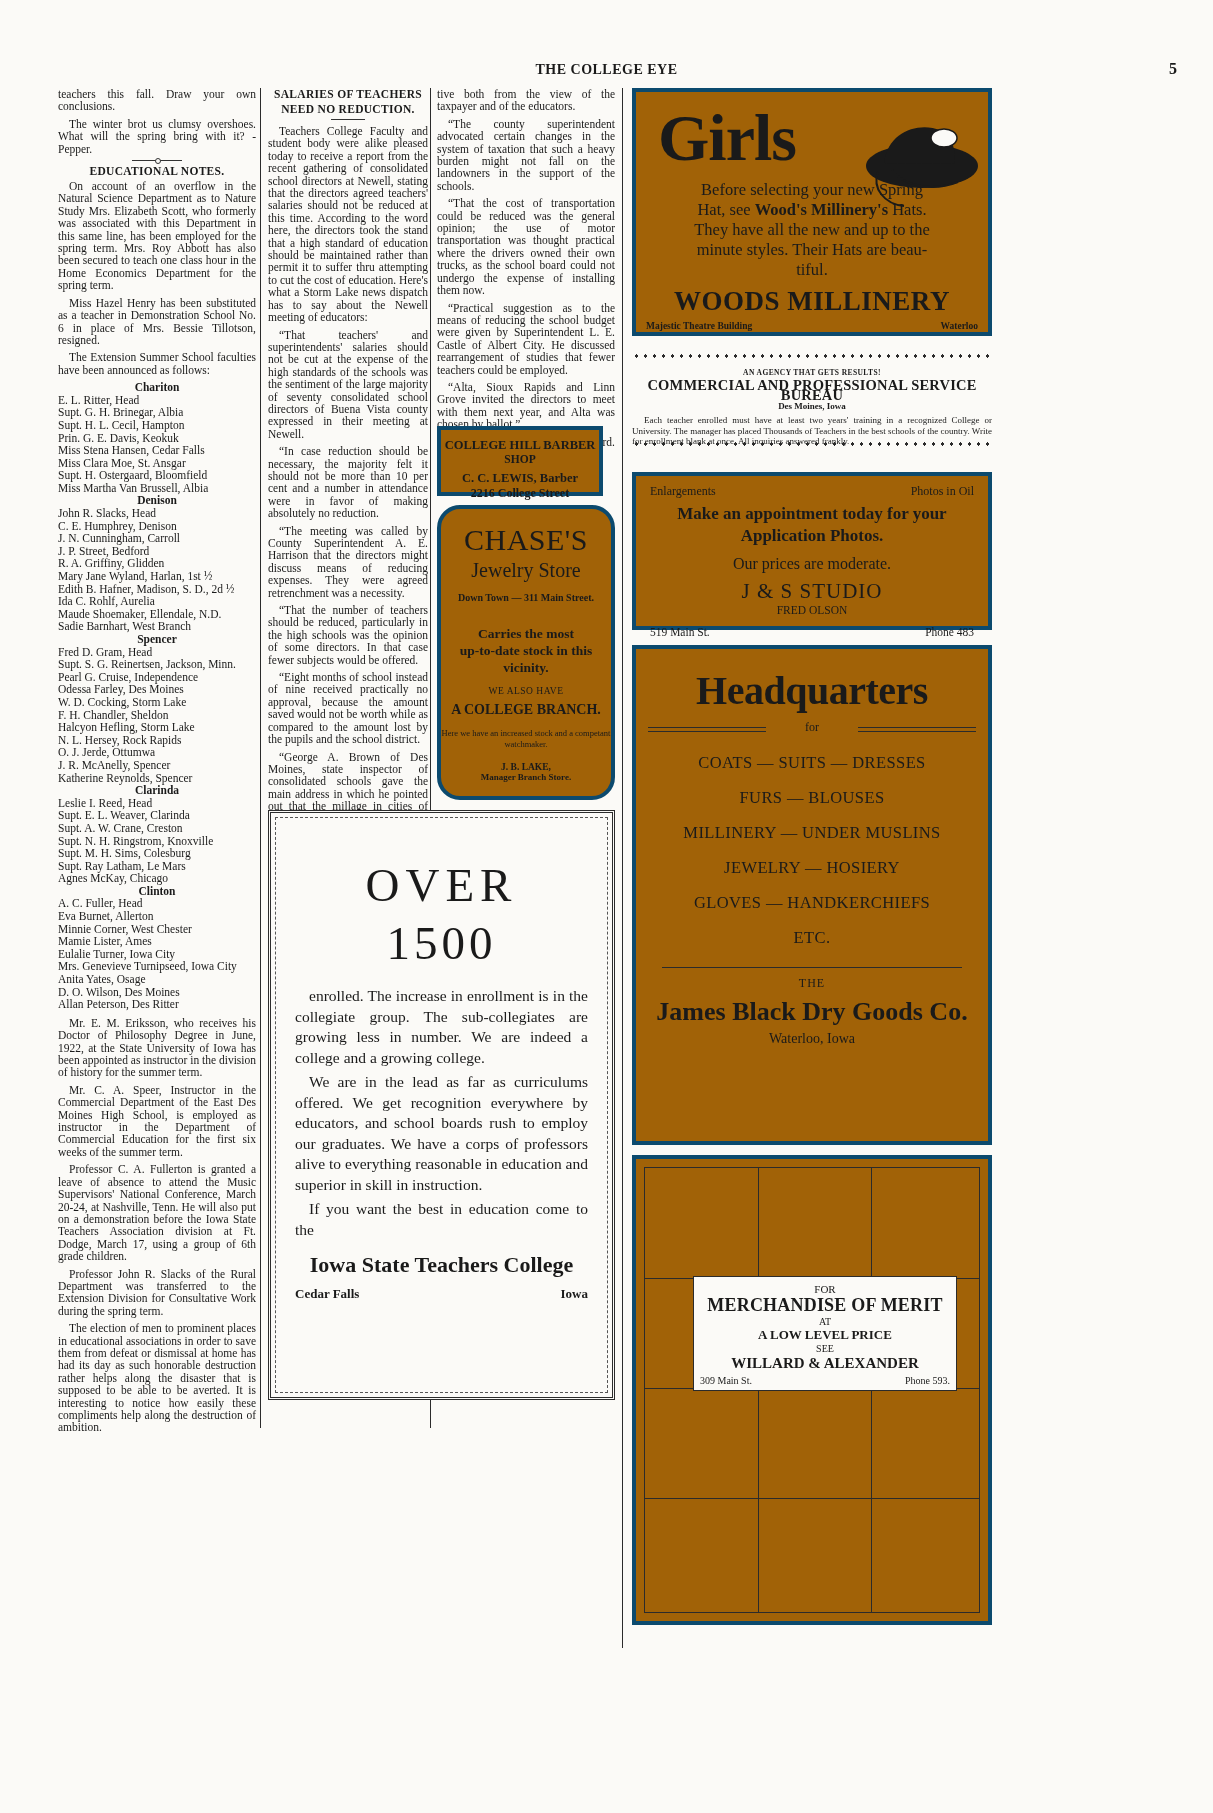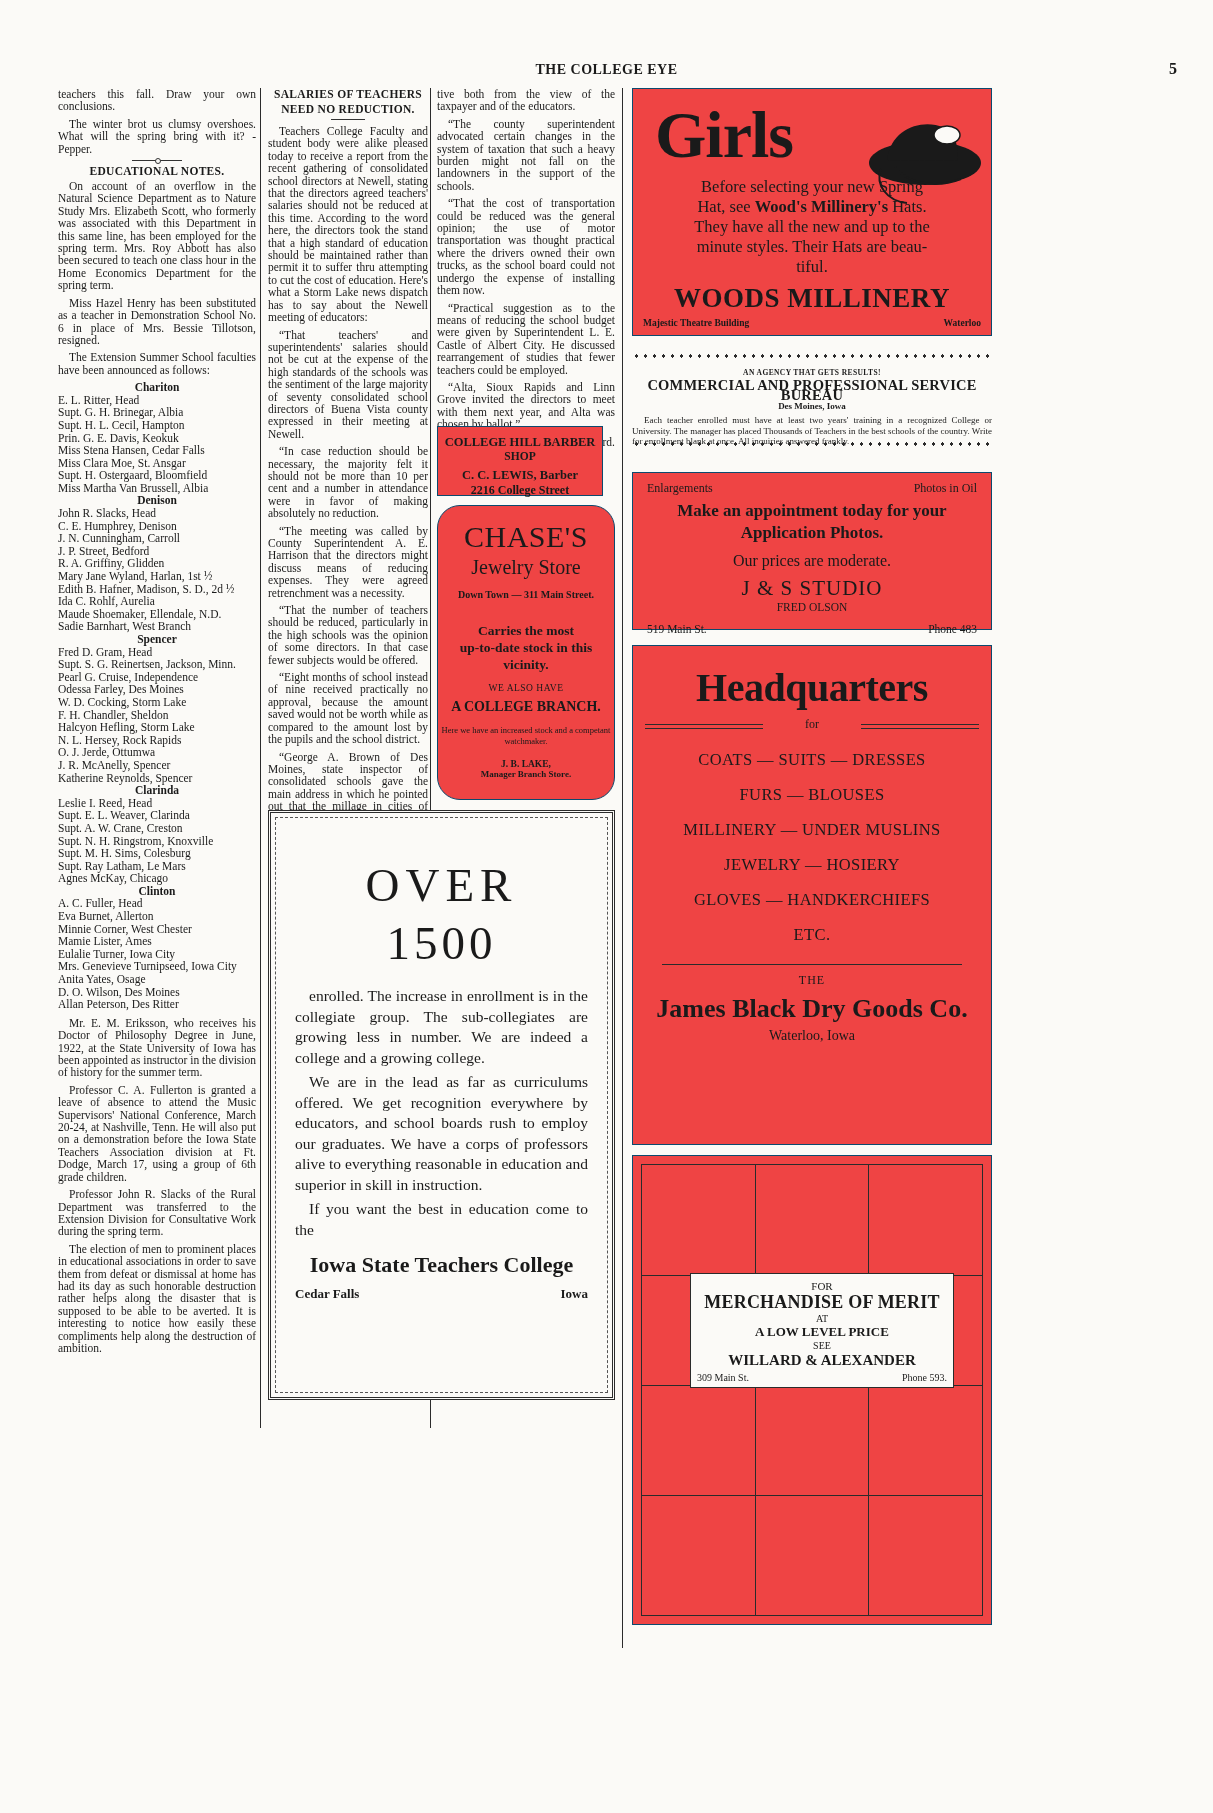--- a/index.html
+++ b/index.html
@@ -28,7 +28,7 @@
   .sig{text-align:right;text-indent:0;margin-top:2px;}
 
   
-  .ad{position:absolute;border:1px solid #0c4a6e;background:#ef4444;box-sizing:border-box;}
+  .ad{position:absolute;border:4px solid #0c4a6e;background:#a16207;box-sizing:border-box;}
   .girls-ad{left:632px;top:88px;width:360px;height:248px;}
   .girls-word{font-family:"Liberation Serif",serif;font-size:66px;font-weight:bold;letter-spacing:-1px;margin:8px 0 0 22px;}
   .girls-txt{font-size:16.5px;line-height:20px;margin:4px 14px 0 14px;text-align:center;}

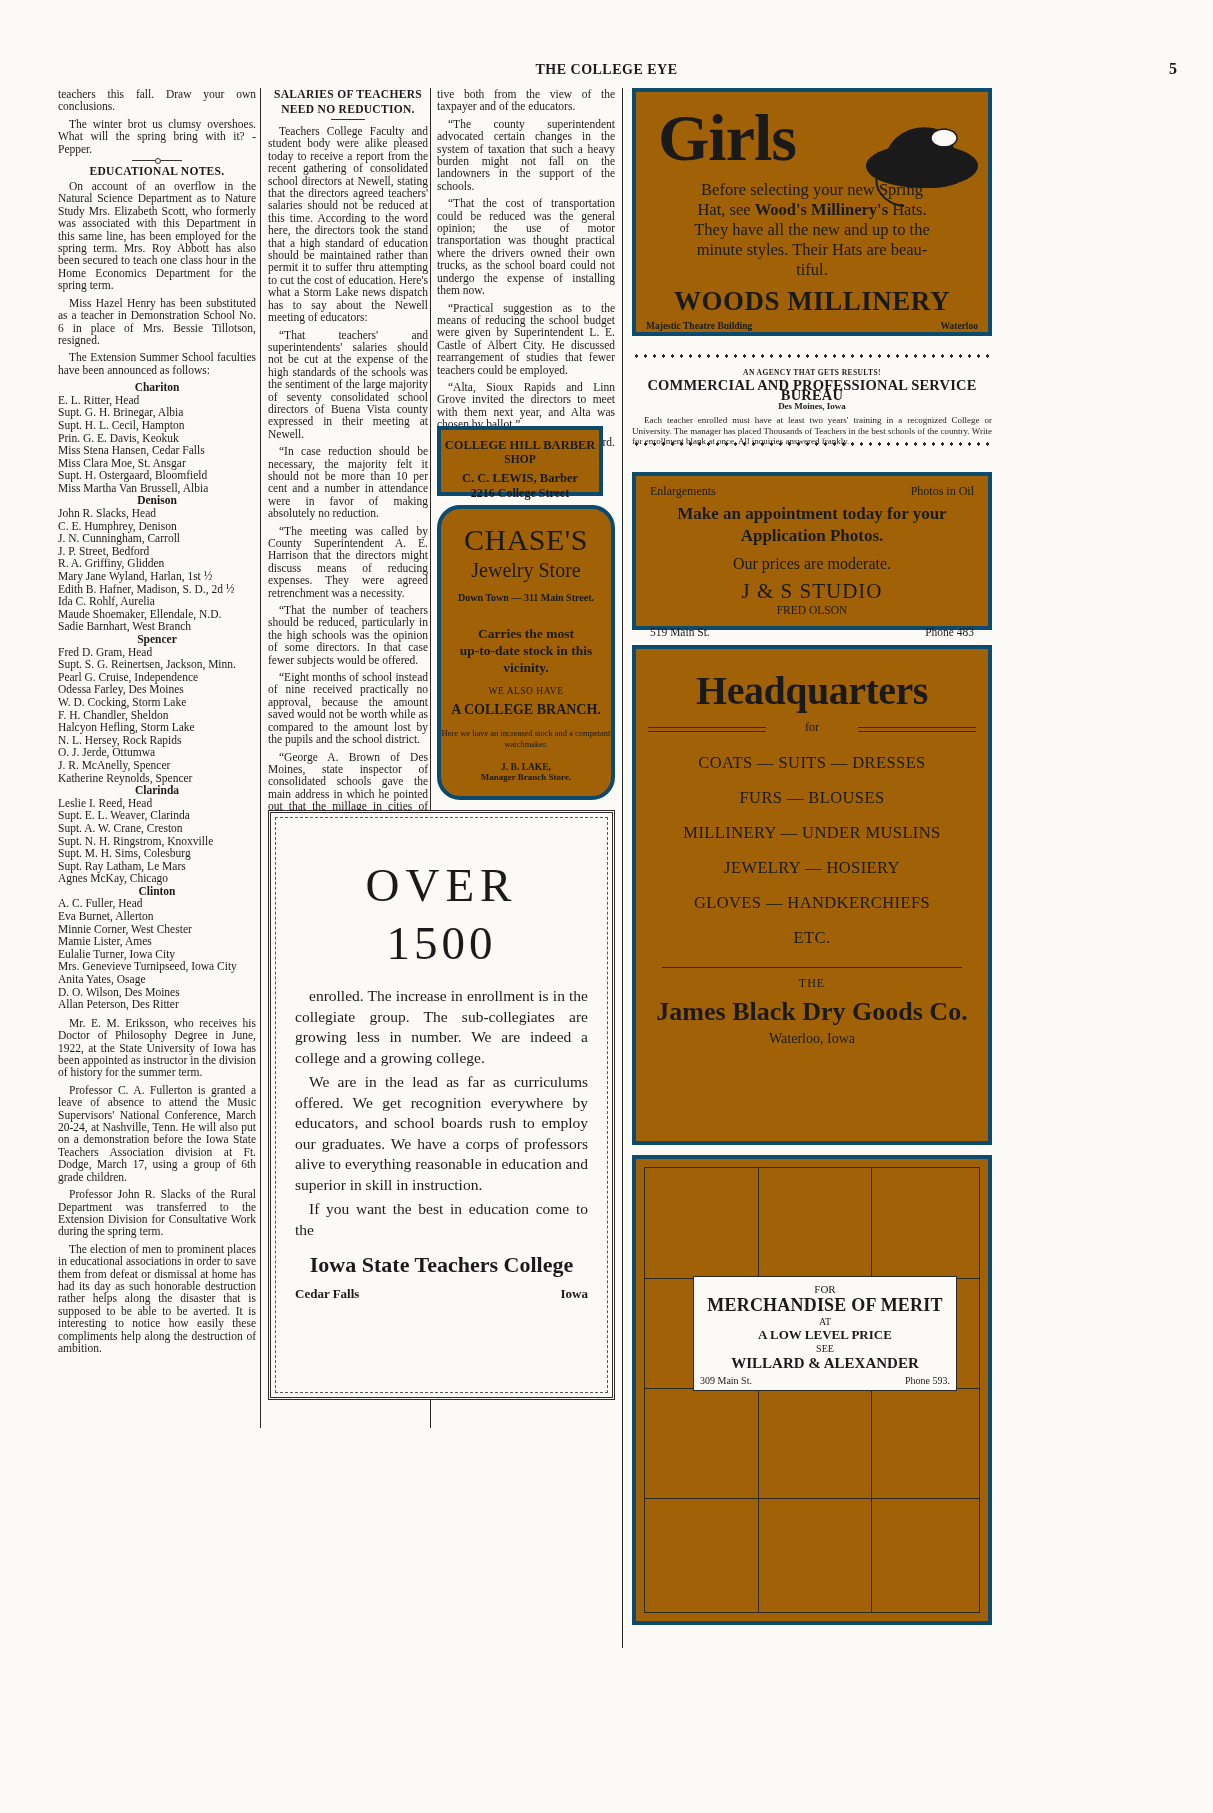--- a/index.html
+++ b/index.html
@@ -185,6 +185,7 @@
 
     <div style="height:6px"></div>
     <p>Mr. E. M. Eriksson, who receives his Doctor of Philosophy Degree in June, 1922, at the State University of Iowa has been appointed as instructor in the division of history for the summer term.</p>
+    <p>Mr. C. A. Speer, Instructor in the Commercial Department of the East Des Moines High School, is employed as instructor in the Department of Commercial Education for the first six weeks of the summer term.</p>
     <p>Professor C. A. Fullerton is granted a leave of absence to attend the Music Supervisors' National Conference, March 20-24, at Nashville, Tenn. He will also put on a demonstration before the Iowa State Teachers Association division at Ft. Dodge, March 17, using a group of 6th grade children.</p>
     <p>Professor John R. Slacks of the Rural Department was transferred to the Extension Division for Consultative Work during the spring term.</p>
     <p>The election of men to prominent places in educational associations in order to save them from defeat or dismissal at home has had its day as such honorable destruction rather helps along the disaster that is supposed to be able to be averted. It is interesting to notice how easily these compliments help along the destruction of ambition.</p>

